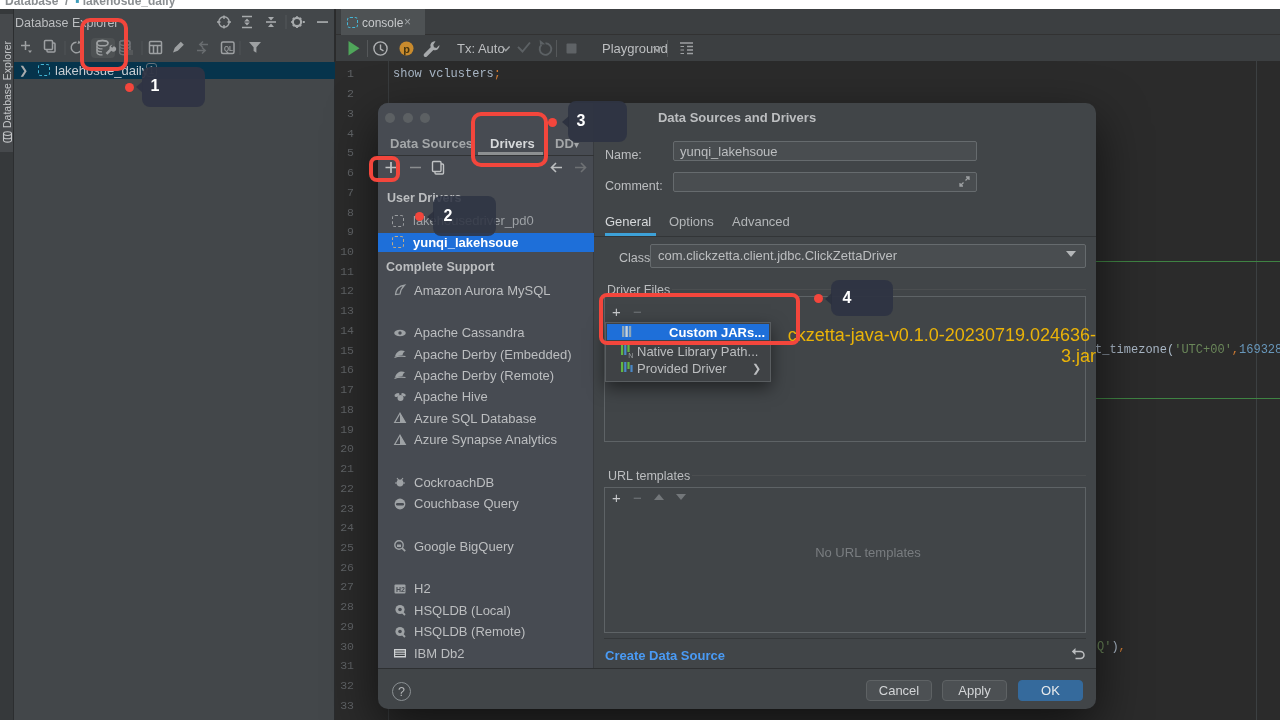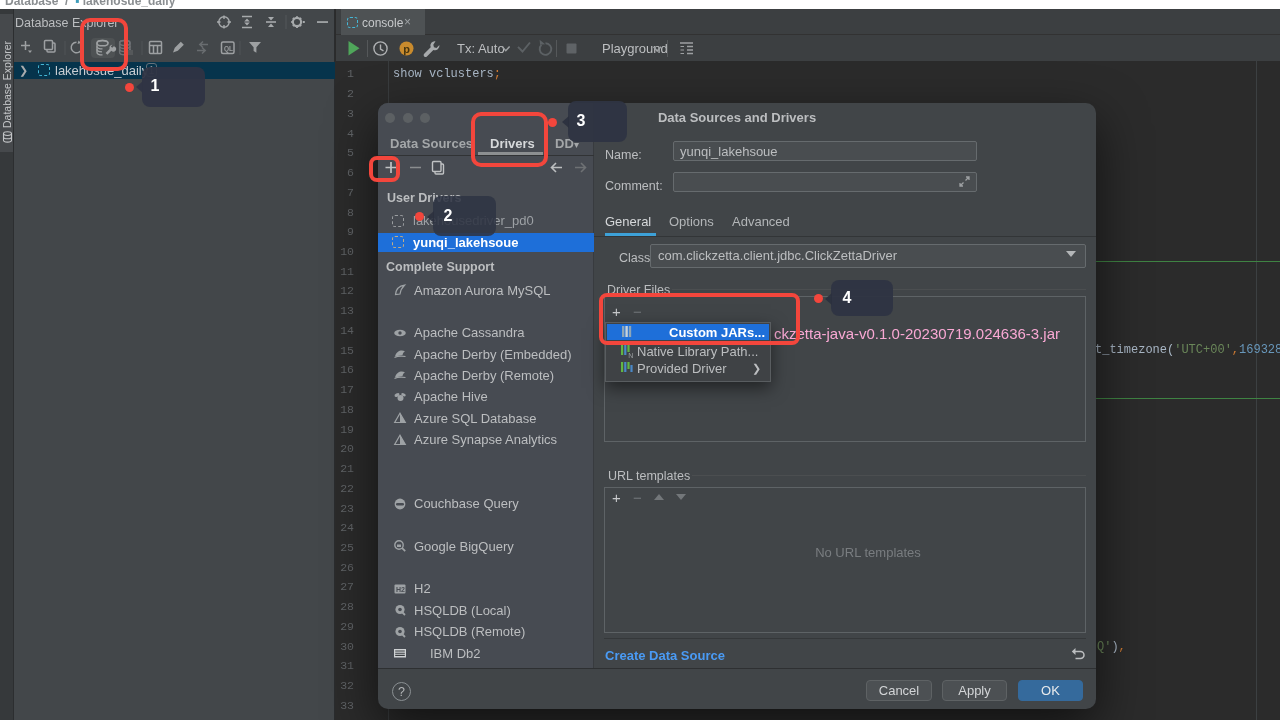--- a/index.html
+++ b/index.html
@@ -336,7 +336,7 @@
     <div class="abs" style="left:226px;top:193px;width:482px;height:146px;border:1px solid #5e6366;background:#414548;"></div>
     <div class="abs" style="left:234px;top:203px;width:13px;height:13px;color:#c8cacc;font-size:15px;line-height:12px;">+</div>
     <div class="abs" style="left:255px;top:203px;width:13px;height:13px;color:#73777a;font-size:15px;line-height:12px;">−</div>
-    <div class="abs" style="left:396px;top:222px;font-size:15px;color:#f9a8d4;">ckzetta-java-v0.1.0-20230719.024636-3.jar</div>
+    <div class="abs" style="left:396px;top:222px;font-size:18px;color:#eab308;text-align:right;">ckzetta-java-v0.1.0-20230719.024636-3.jar</div>
 
     <div class="abs" style="left:227px;top:219px;width:166px;height:60px;background:#3f4245;border:1px solid #595d60;box-shadow:0 6px 16px rgba(0,0,0,.5);"></div>
     <div class="abs" style="left:229px;top:221px;width:162px;height:16px;background:#1e6fd9;"></div>

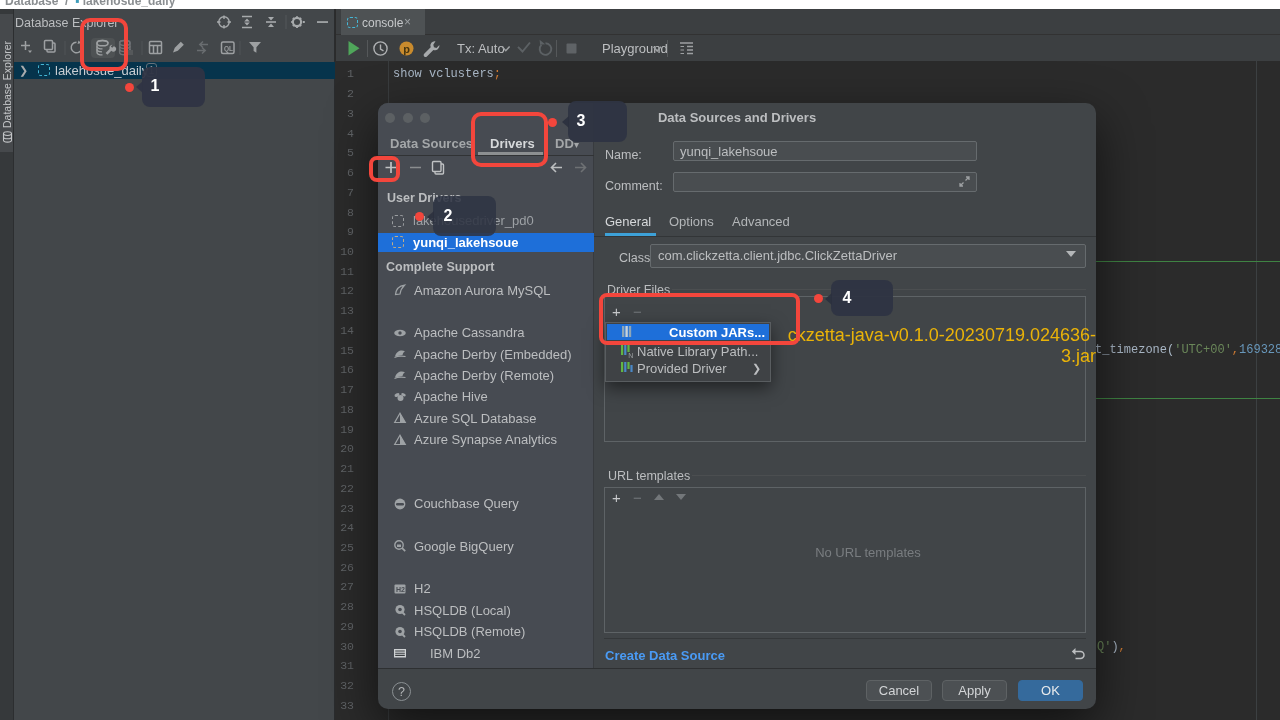--- a/index.html
+++ b/index.html
@@ -247,6 +247,15 @@
           </div>
           <div style="position:absolute;left:36px;top:3px;font-size:13px;color:#bcbec0;white-space:nowrap;">Azure SQL Database</div>
         </div>
+        <div style="position:absolute;left:0;top:368.6px;width:216px;height:21px;">
+          <div style="position:absolute;left:15px;top:3.5px;width:14px;height:14px;">
+            <svg width="14" height="14" viewBox="0 0 14 14" style="position:absolute;left:0;top:0;">
+              <circle cx="7" cy="8" r="3.4" fill="#9ea2a5"></circle>
+              <path d="M4 3l2.2 2.8M10 3L7.8 5.8M2 8h2M10 8h2" stroke="#9ea2a5" stroke-width="1.1" fill="none"></path>
+            </svg>
+          </div>
+          <div style="position:absolute;left:36px;top:3px;font-size:13px;color:#bcbec0;white-space:nowrap;">CockroachDB</div>
+        </div>
         <div style="position:absolute;left:0;top:390.0px;width:216px;height:21px;">
           <div style="position:absolute;left:15px;top:3.5px;width:14px;height:14px;">
             <svg width="14" height="14" viewBox="0 0 14 14" style="position:absolute;left:0;top:0;">

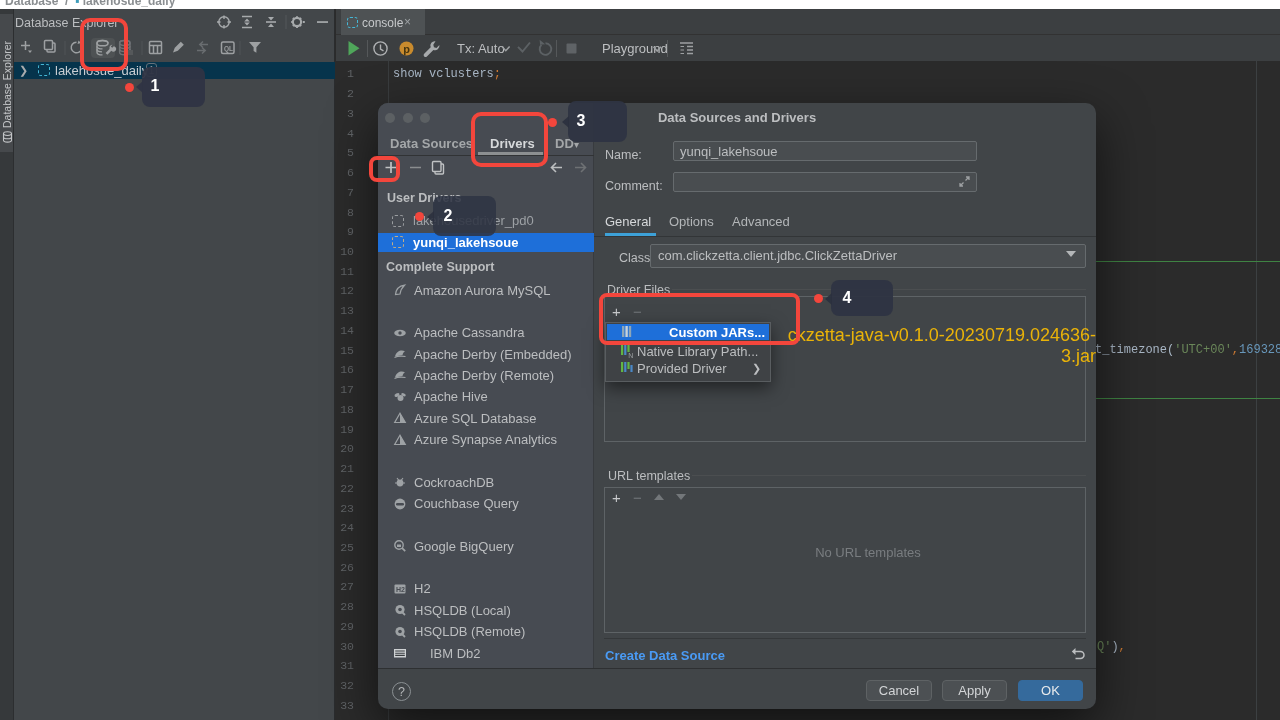--- a/index.html
+++ b/index.html
@@ -311,7 +311,7 @@
               <path d="M2.2 5h9.6M2.2 7.2h9.6M2.2 9.4h9.6" stroke="#3a3d40" stroke-width="1.1"></path>
             </svg>
           </div>
-          <div style="position:absolute;left:36px;top:3px;font-size:13px;color:#bcbec0;white-space:nowrap;margin-left:16px;">IBM Db2</div>
+          <div style="position:absolute;left:36px;top:3px;font-size:13px;color:#bcbec0;white-space:nowrap;">IBM Db2</div>
         </div>
       </div>
 

